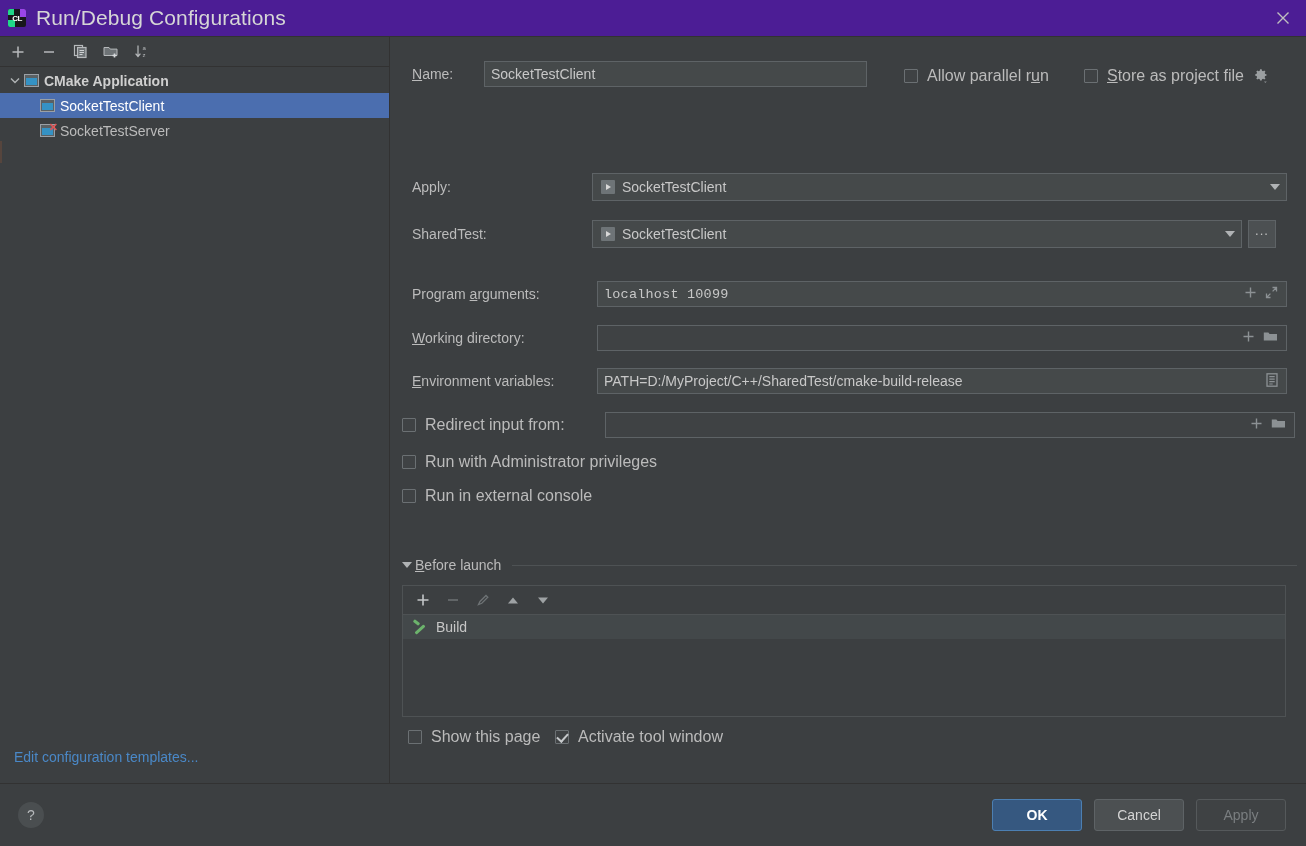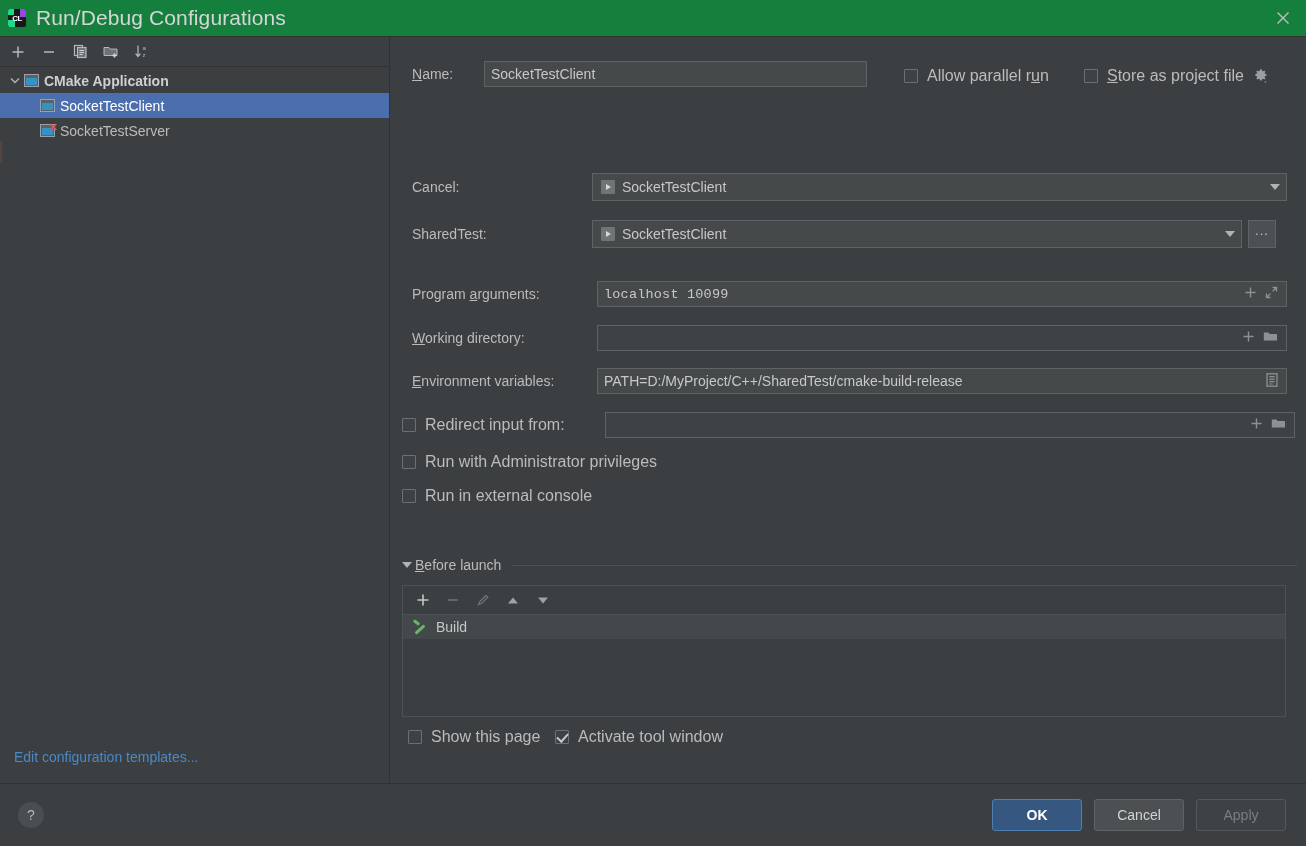--- a/index.html
+++ b/index.html
@@ -23,7 +23,7 @@
   
   .titlebar {
     height: 36px; flex: 0 0 36px;
-    background: #15803d;
+    background: #4c1d95;
     display: flex; align-items: center;
     padding: 0 16px 0 8px;
     position: relative;

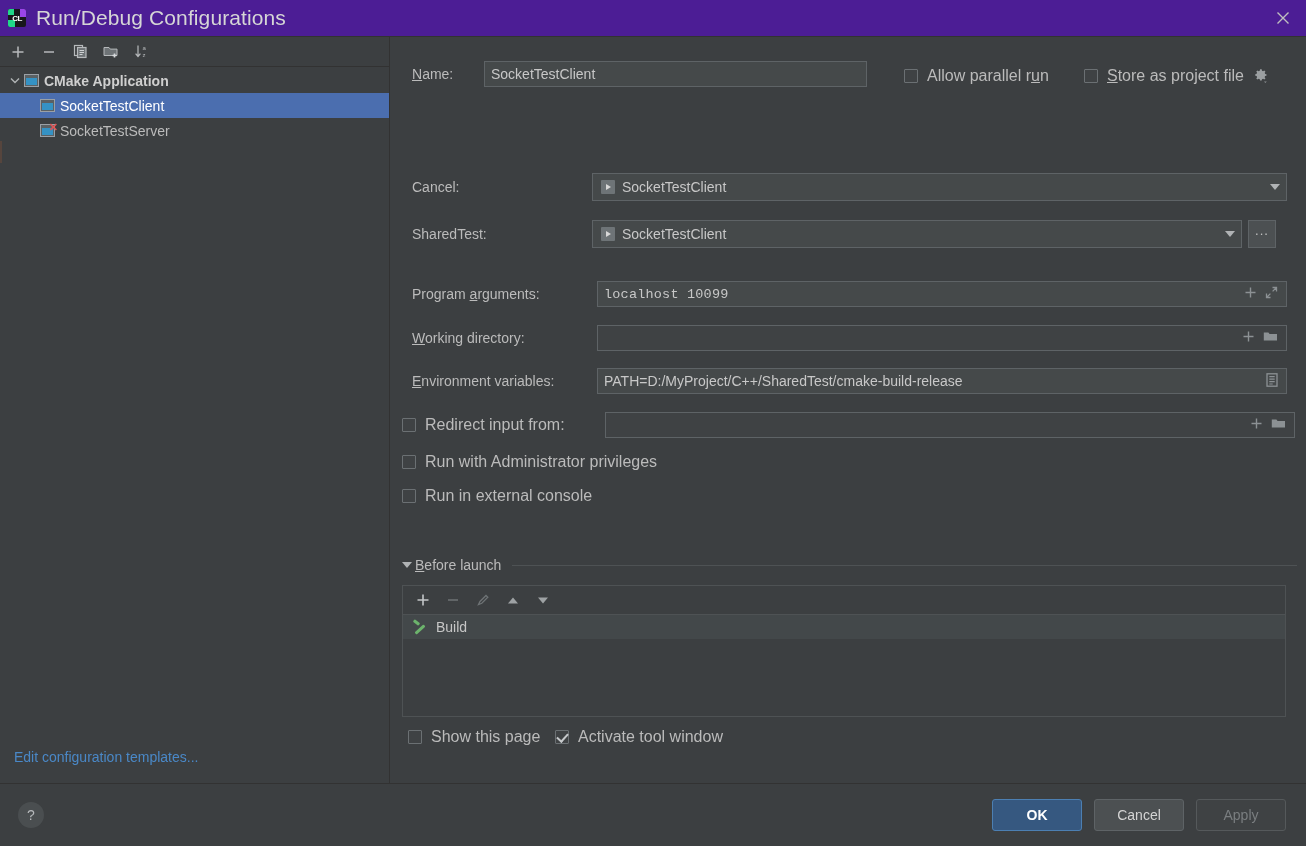--- a/index.html
+++ b/index.html
@@ -400,7 +400,7 @@
       </div>
 
       <div class="row" style="left:22px; top:136px; width:895px;">
-        <span class="lbl" style="width:180px;">Cancel:</span>
+        <span class="lbl" style="width:180px;">Apply:</span>
         <span class="combo" style="width:695px;">
           <span class="txt">
             <span class="run-ico">

